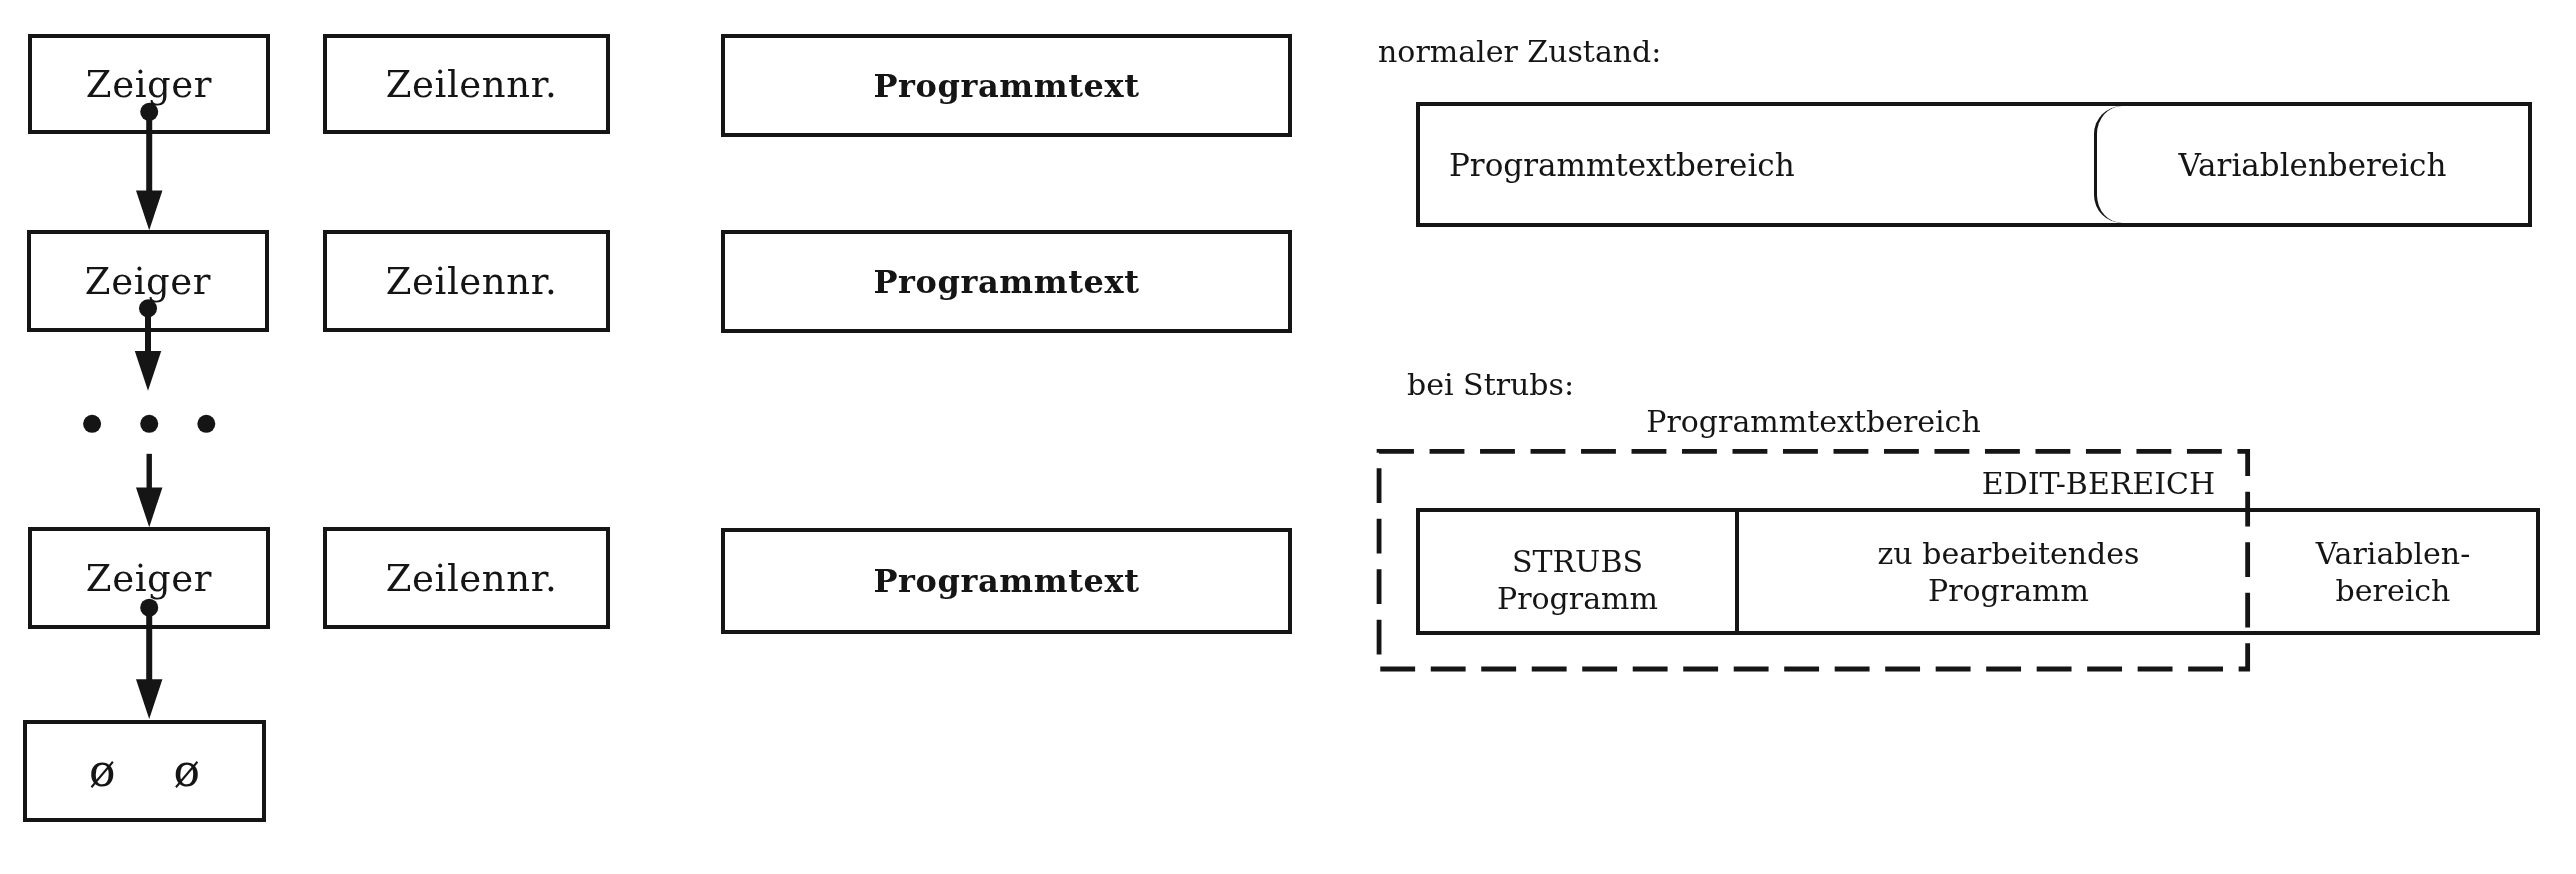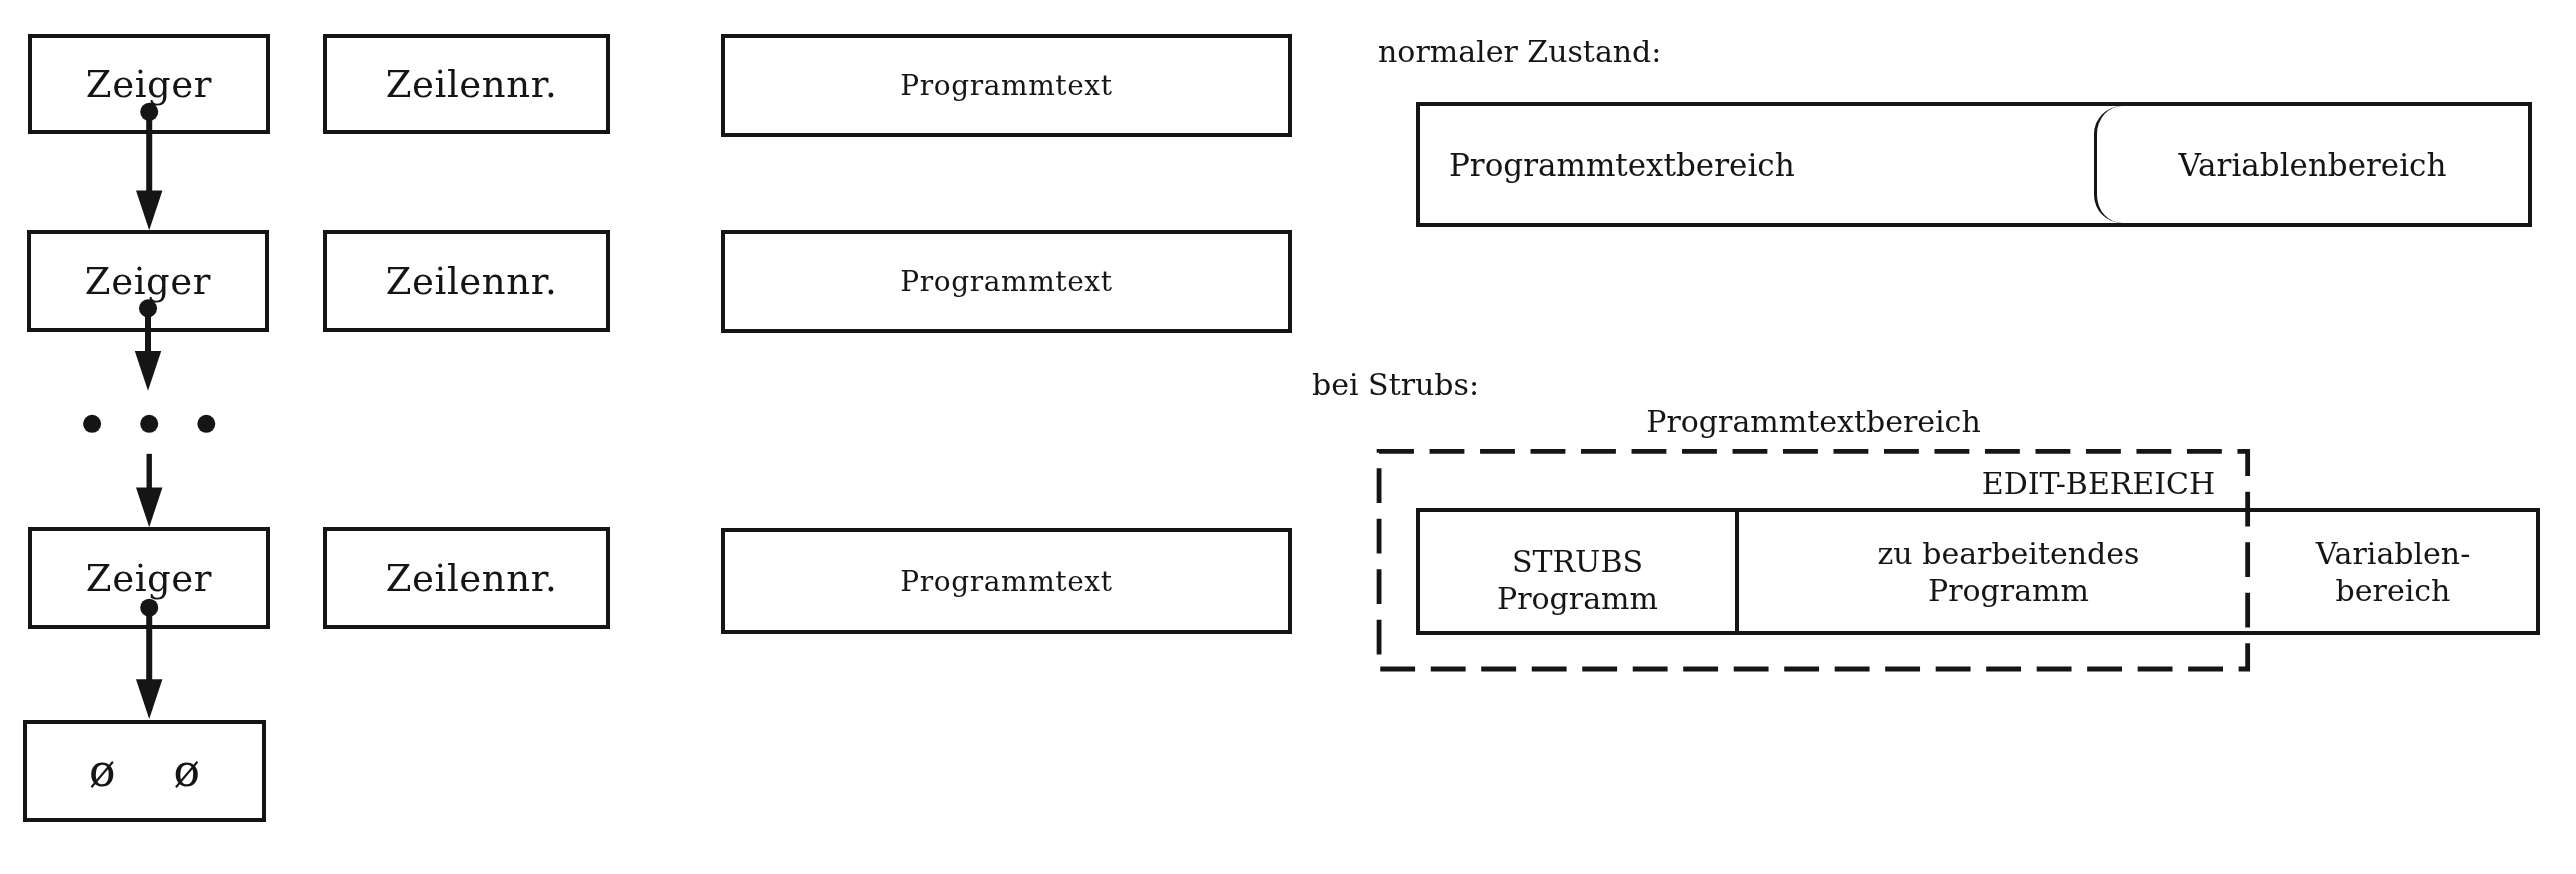--- a/index.html
+++ b/index.html
@@ -28,7 +28,7 @@
   }
   .lbl-zeiger{font-size:37px;letter-spacing:0.6px;}
   .lbl-zeilennr{font-size:37px;letter-spacing:0.6px;margin-left:10px;}
-  .lbl-progtext{font-size:28px;letter-spacing:0.6px;}
+  .lbl-progtext{font-size:32px;letter-spacing:0.6px;font-weight:bold;}
 
   
   .zeiger-1{left:28px;top:34px;width:242px;height:100px;}

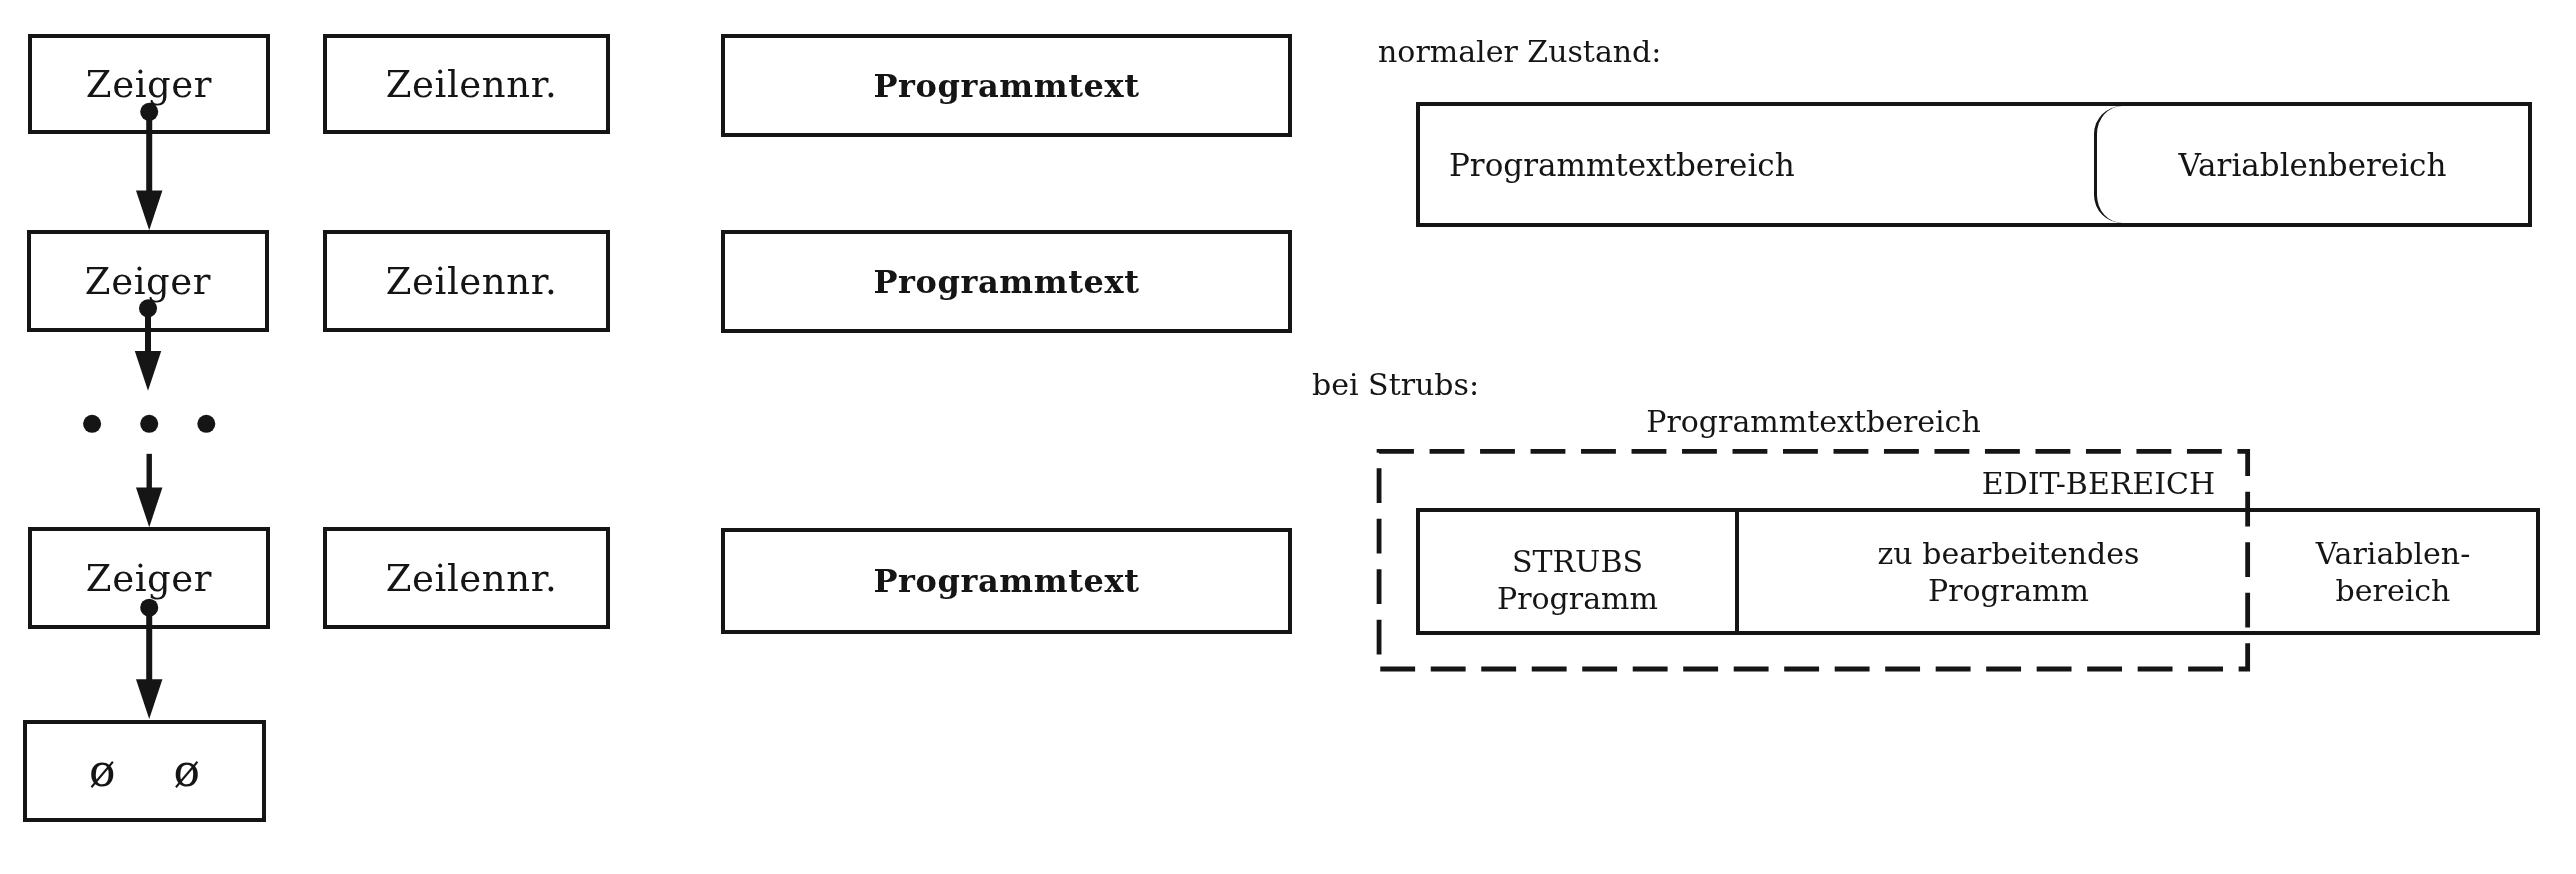--- a/index.html
+++ b/index.html
@@ -51,7 +51,7 @@
     white-space:nowrap;
   }
   .cap-normal{left:1378px;top:33px;}
-  .cap-strubs{left:1312px;top:366px;}
+  .cap-strubs{left:1407px;top:366px;}
   .cap-ptb{left:1377px;top:403px;width:873px;text-align:center;white-space:nowrap;}
   .cap-edit{left:1775px;top:465px;width:647px;text-align:center;}
 

